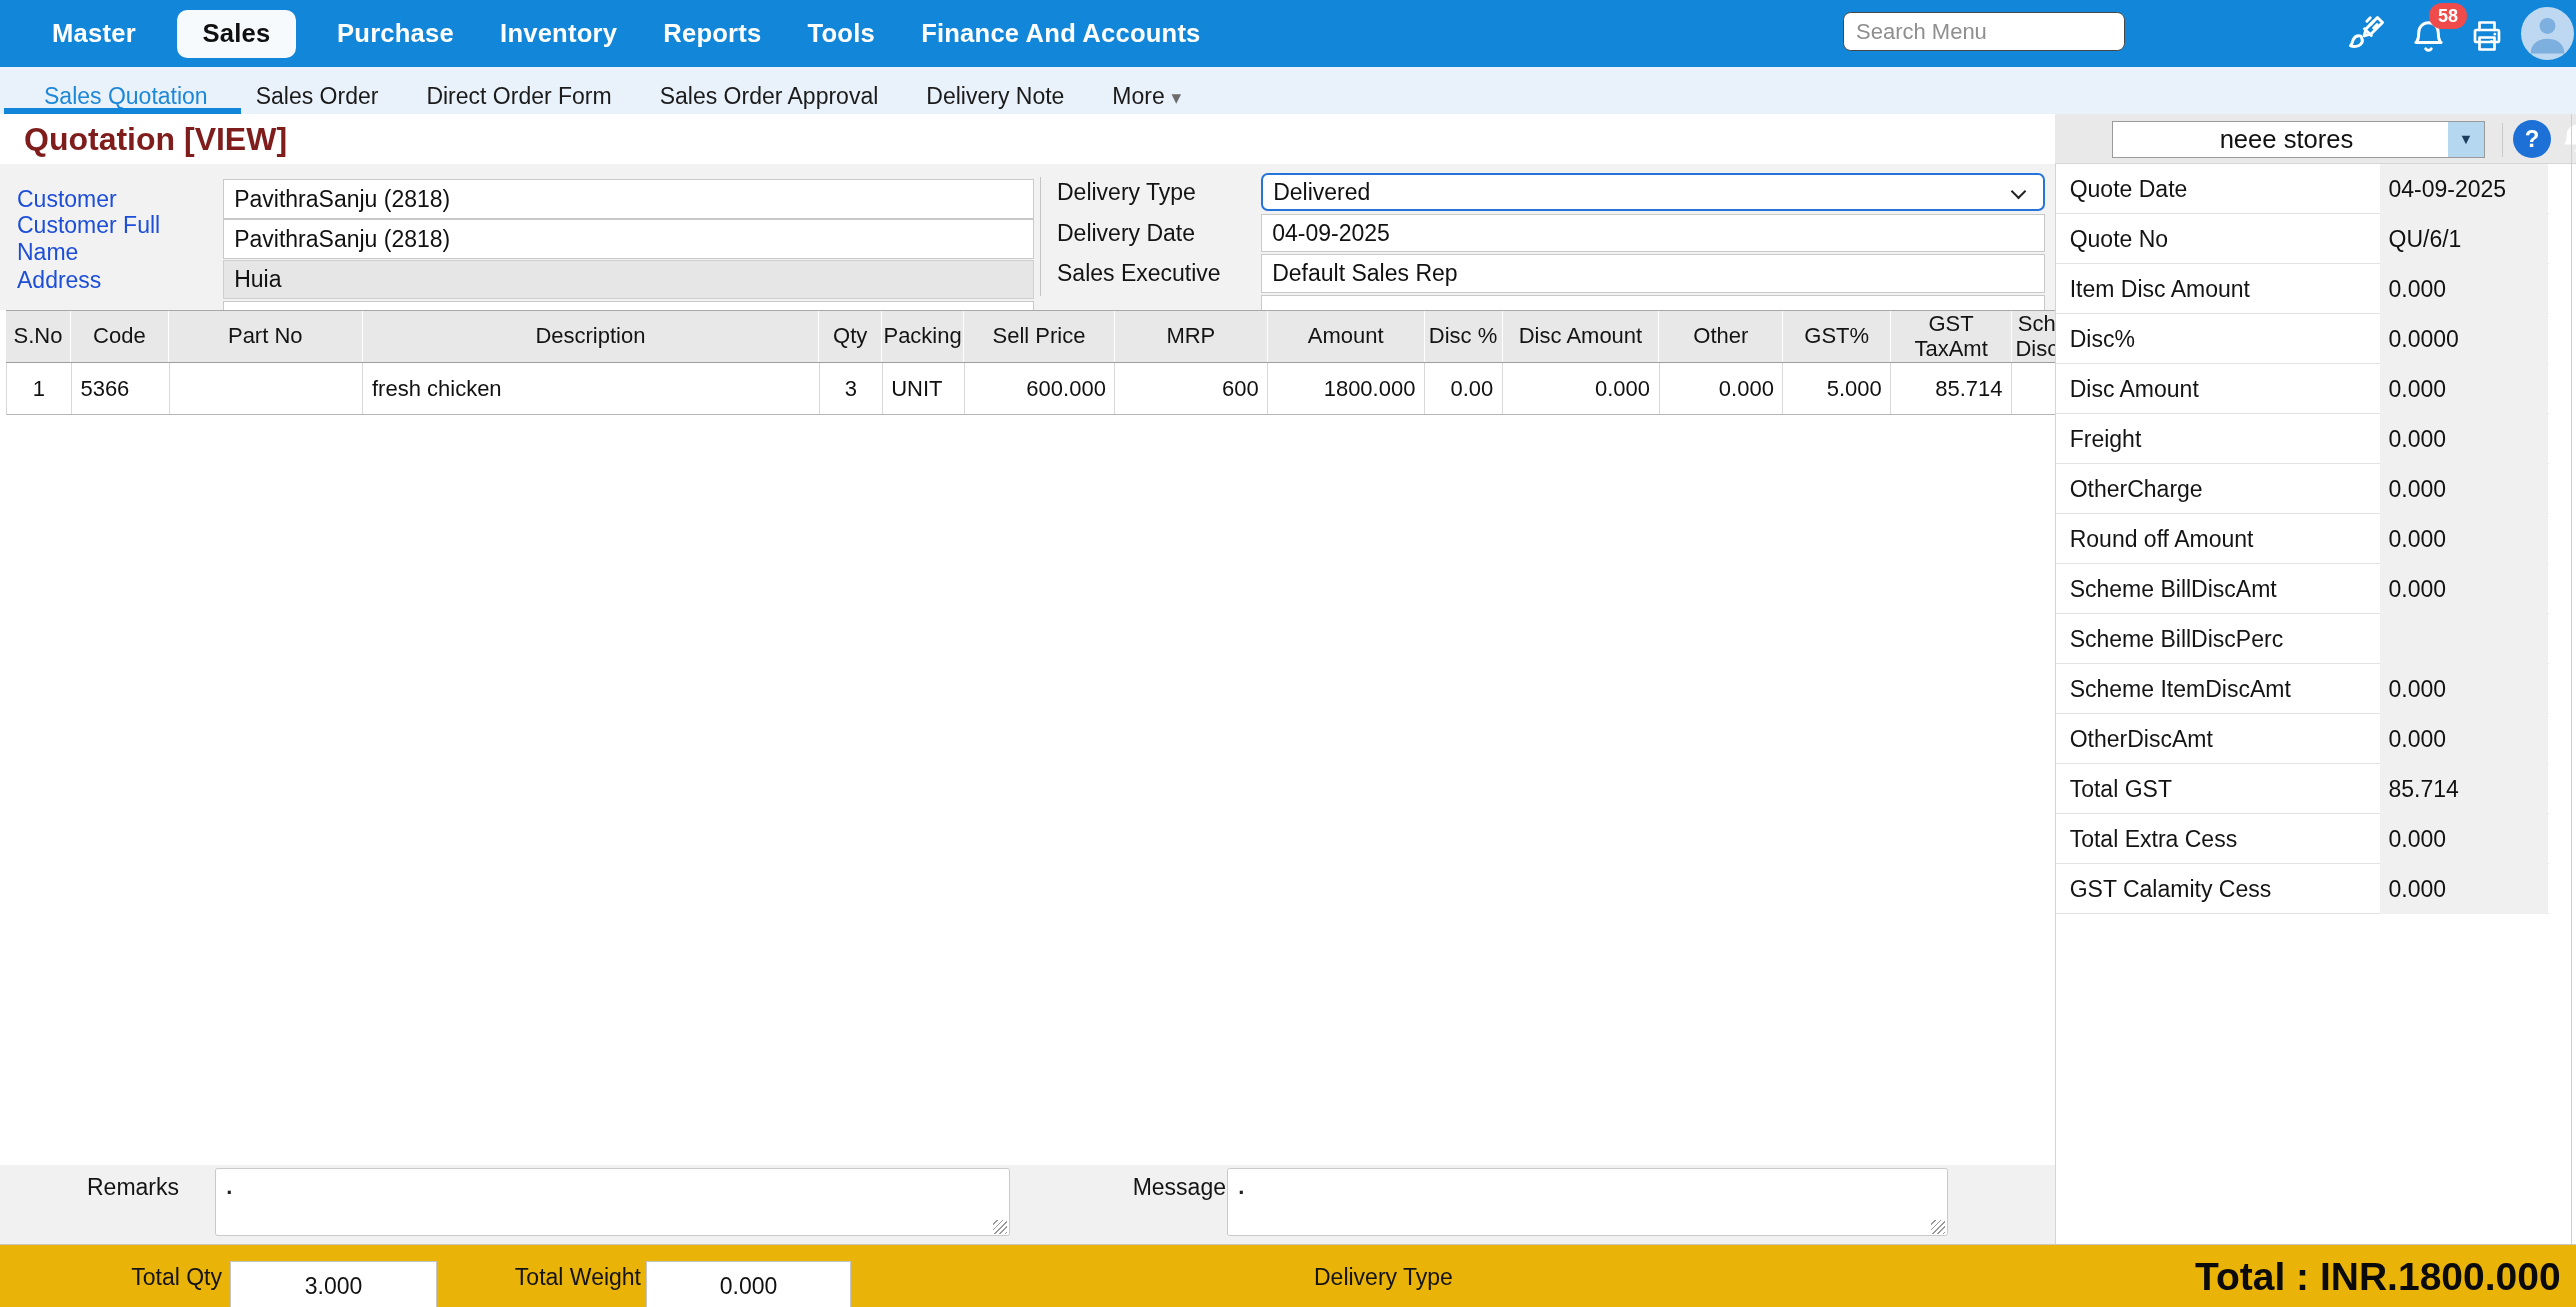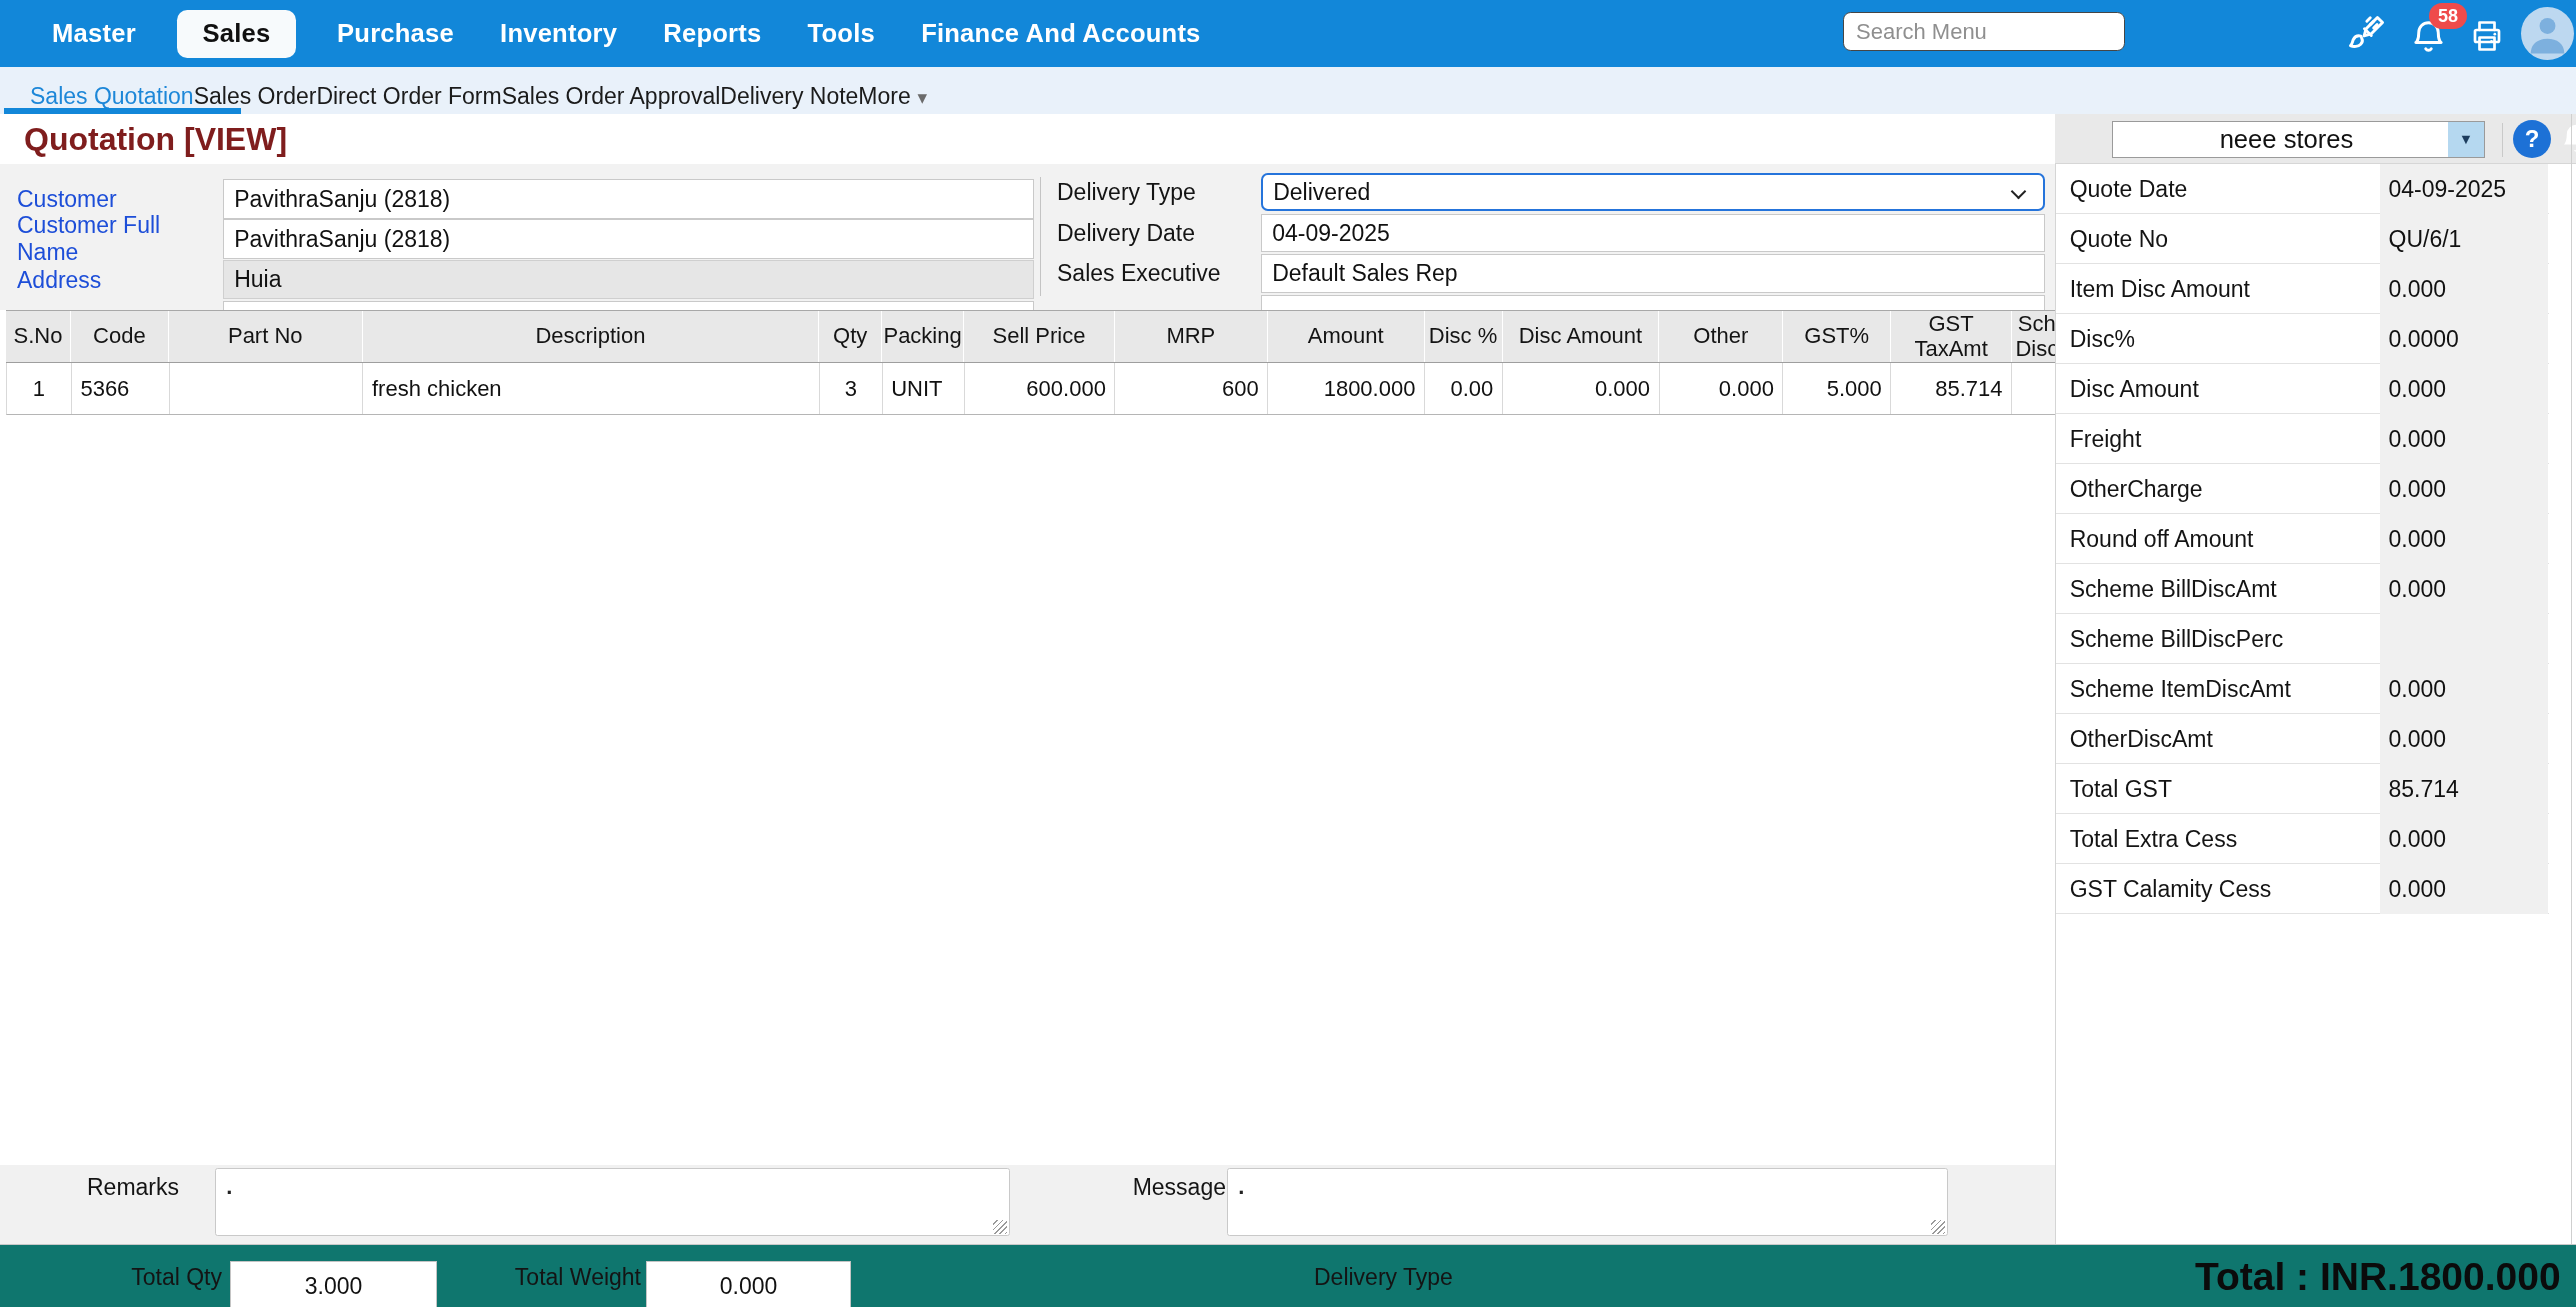--- a/index.html
+++ b/index.html
@@ -28,7 +28,7 @@
 
   
   #subnav { left:0; top:67px; width:2576px; height:59px; background:#e9f1fa;
-    display:flex; align-items:center; padding-left:30px; border-bottom:0.9px solid #dbe4ee; }
+    display:flex; align-items:center; padding-left:44px; gap:48px; border-bottom:0.9px solid #dbe4ee; }
   .subnav-item { font-size:23px; color:#1b1b1b; cursor:pointer; white-space:nowrap; }
   .subnav-item.active { color:#1d87d8; }
   .more-arrow { color:#6b6b6b; font-size:19px; margin-left:6.8px; }

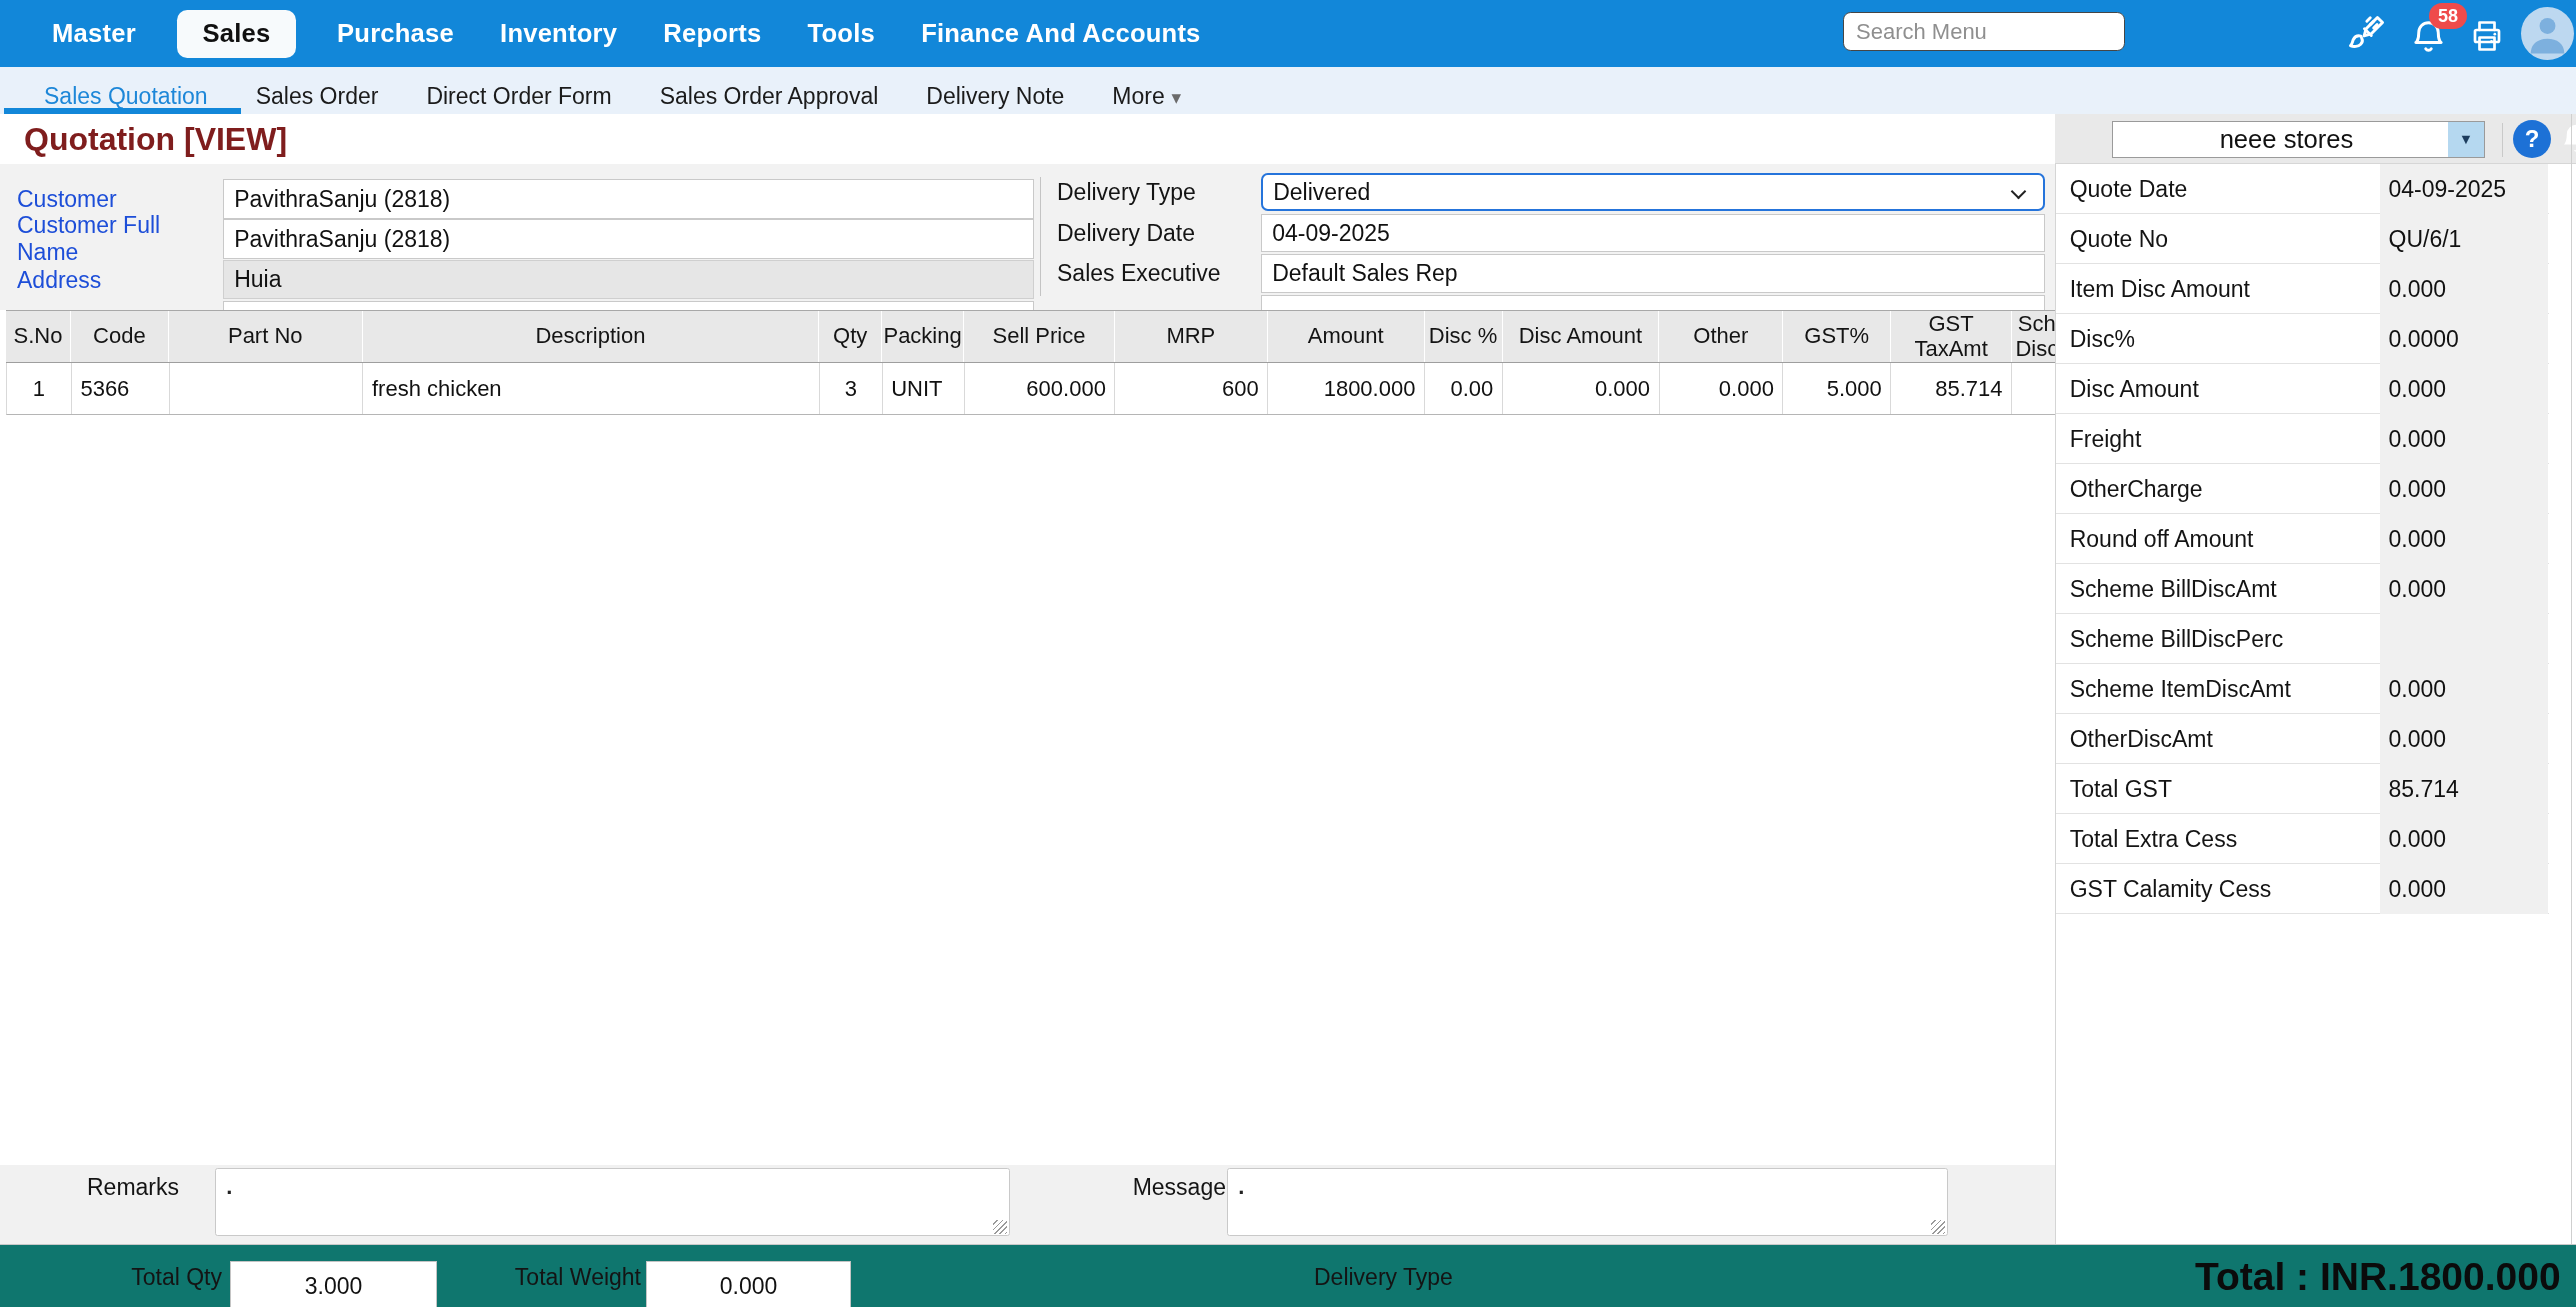--- a/index.html
+++ b/index.html
@@ -107,7 +107,7 @@
     background:repeating-linear-gradient(135deg,transparent 0 2.6px,#9a9a9a 2.6px 3.8px); cursor:nwse-resize; }
 
   
-  #footer { left:0; top:1244px; width:2576px; height:64px; background:#0f766e; border-top:0.9px solid #c8c8c8; }
+  #footer { left:0; top:1244px; width:2576px; height:64px; background:#eab308; border-top:0.9px solid #c8c8c8; }
   .plabel { position:absolute; font-size:23px; color:#141414; top:0; height:64px;
     display:flex; align-items:center; justify-content:flex-end; }
   .pinput { position:absolute; top:16px; height:50px; background:#fff; border:0.9px solid #c4c4c4;

